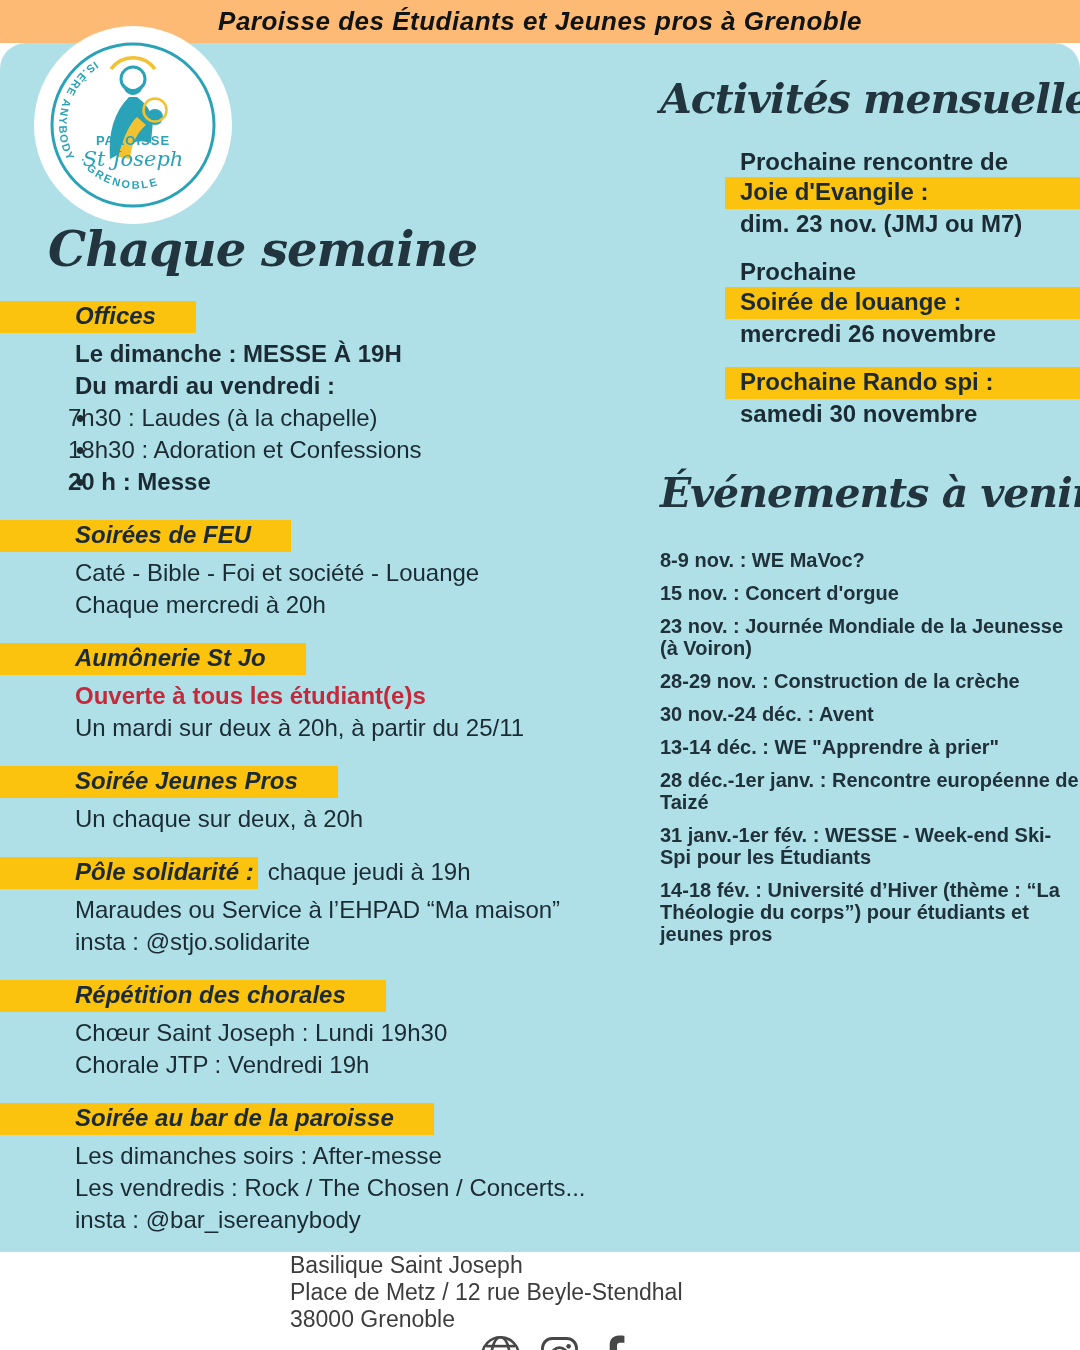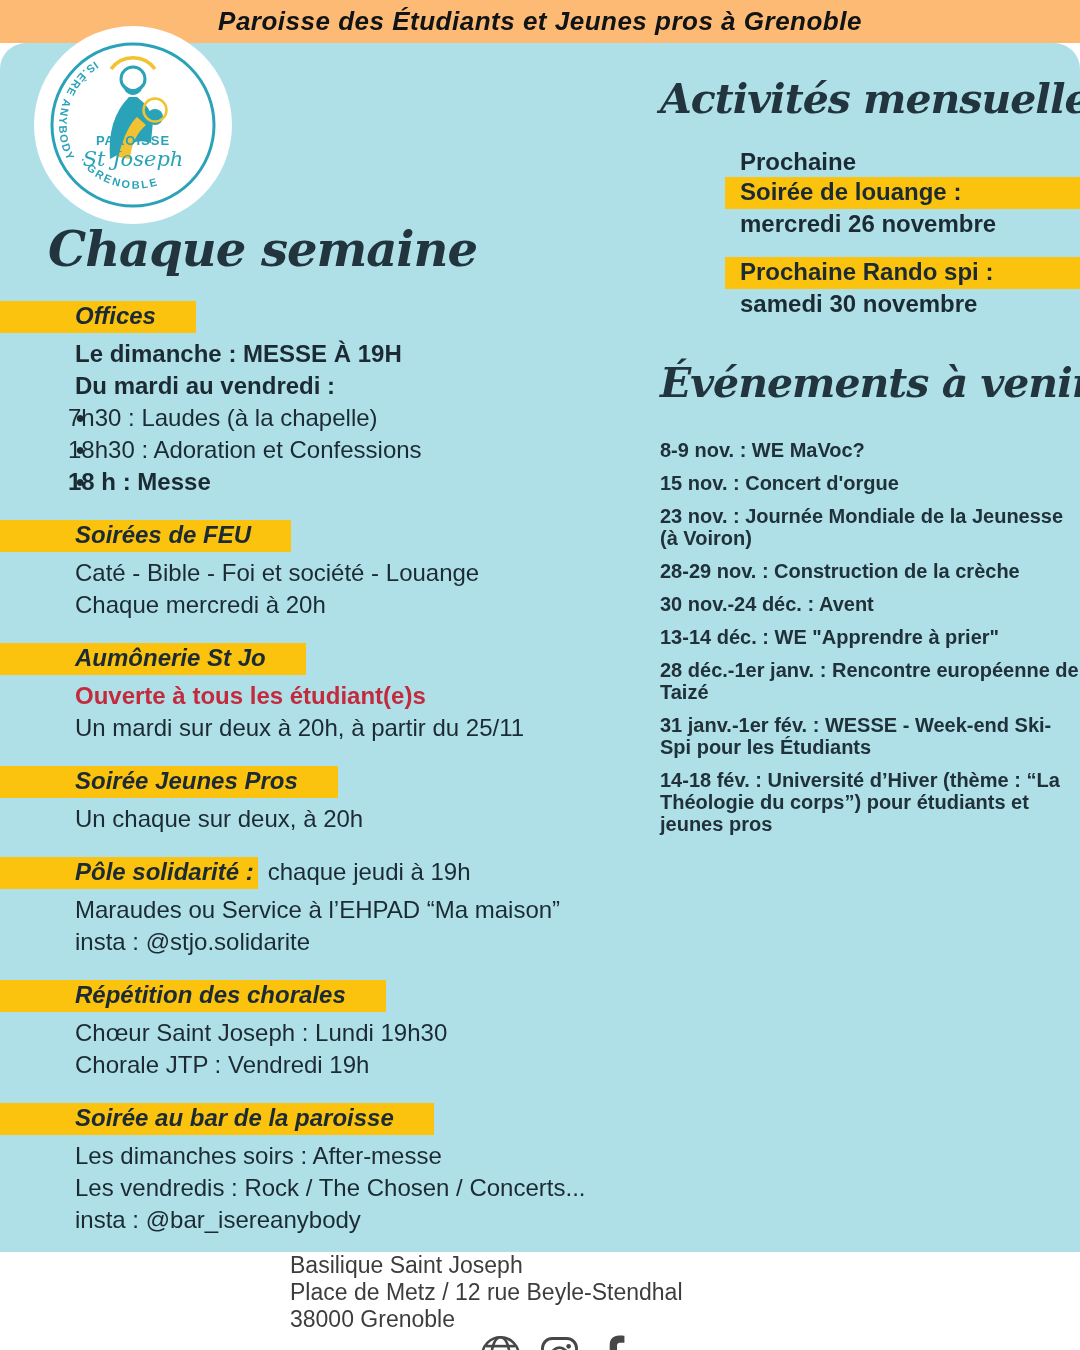--- a/index.html
+++ b/index.html
@@ -141,6 +141,11 @@
 
       <div class="monthly">
         <div class="m-item">
+          <div class="m-intro">Prochaine rencontre de</div>
+          <div class="m-bar">Joie d'Evangile :</div>
+          <div class="m-date">dim. 23 nov. (JMJ ou M7)</div>
+        </div>
+        <div class="m-item">
           <div class="m-intro">Prochaine</div>
           <div class="m-bar">Soirée de louange :</div>
           <div class="m-date">mercredi 26 novembre</div>

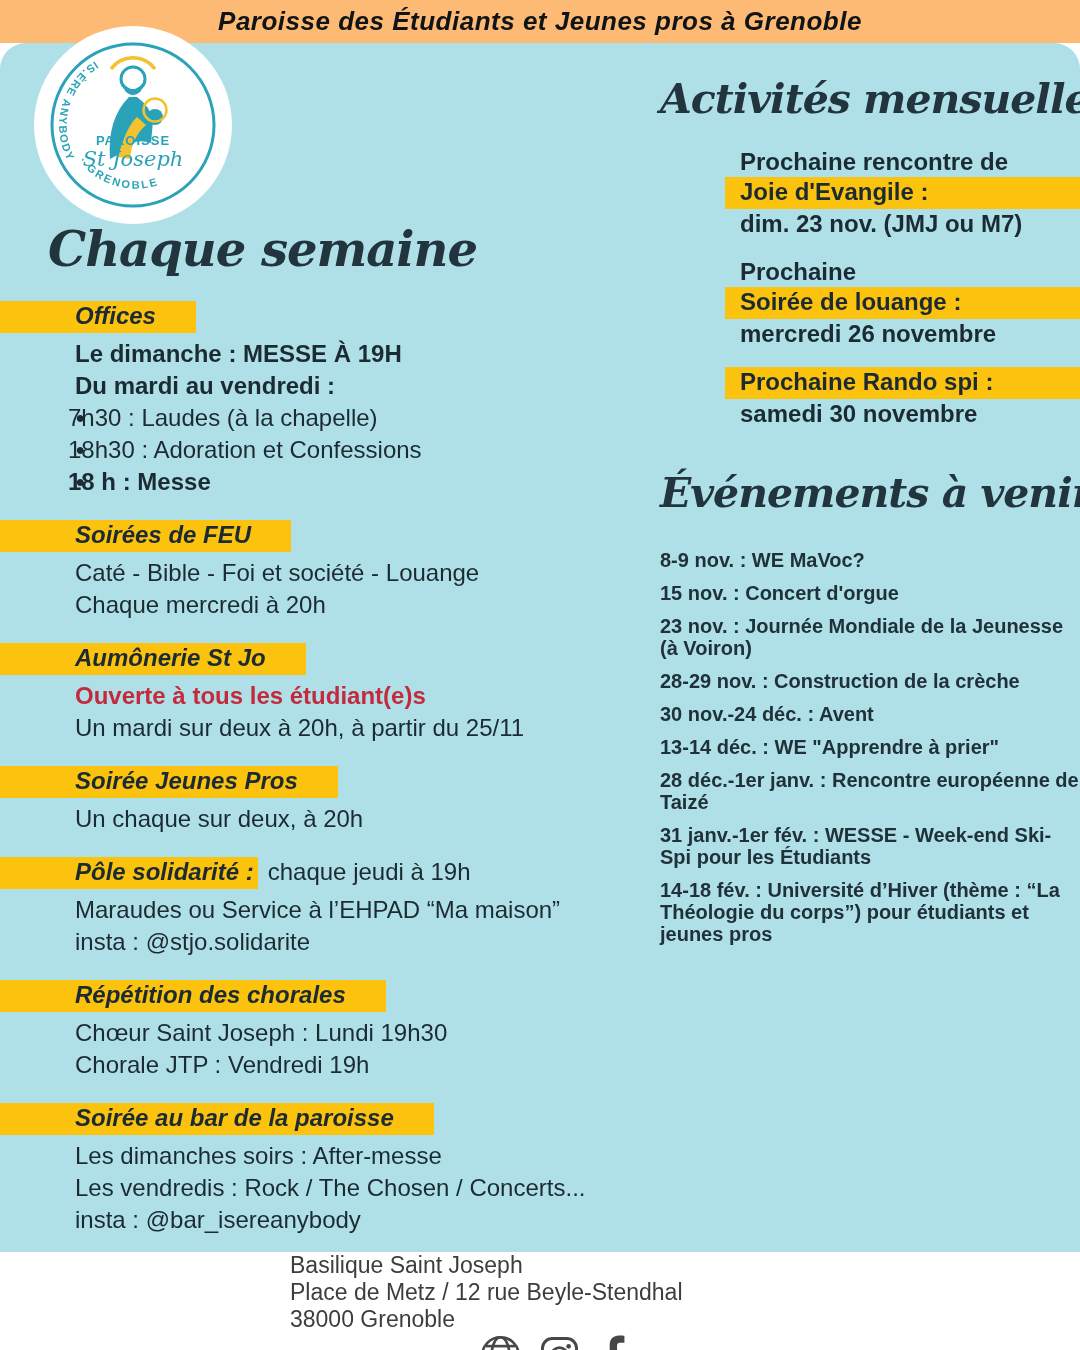--- a/index.html
+++ b/index.html
@@ -92,7 +92,7 @@
         <div class="line b">Du mardi au vendredi :</div>
         <div class="line bullet">7h30 : Laudes (à la chapelle)</div>
         <div class="line bullet">18h30 : Adoration et Confessions</div>
-        <div class="line bullet b">18 h : Messe</div>
+        <div class="line bullet b">20 h : Messe</div>
       </section>
 
       <section class="sec">

